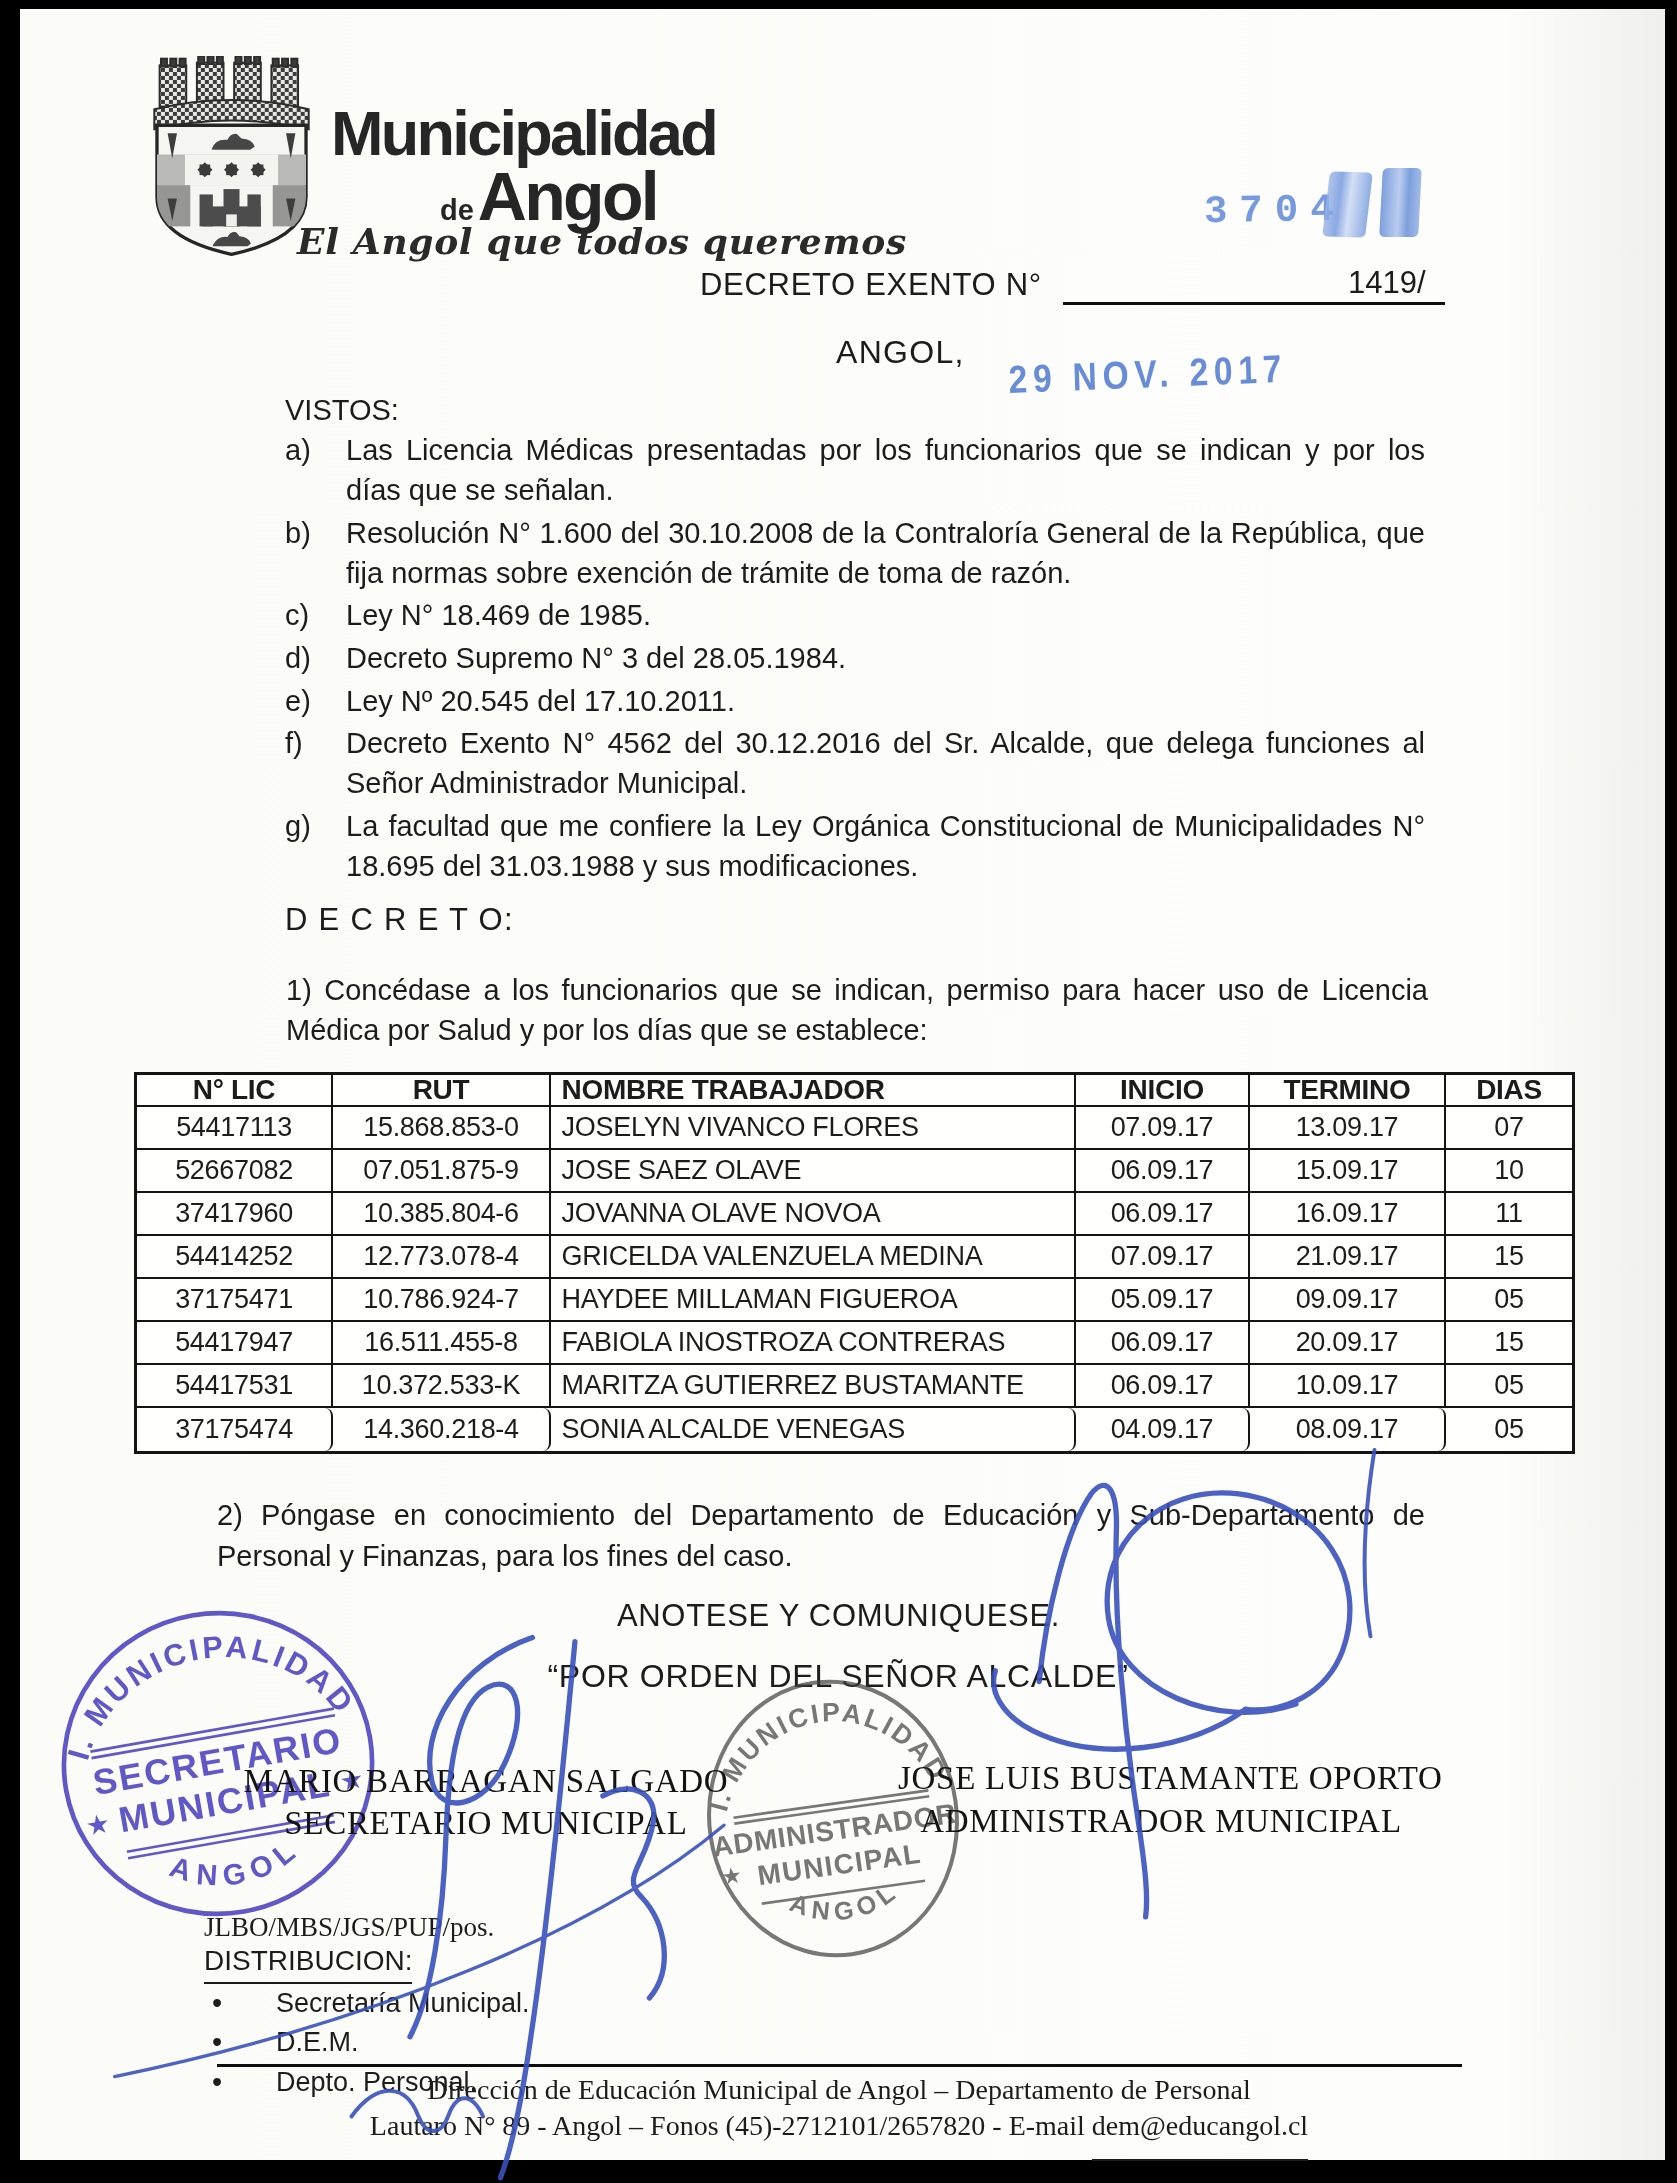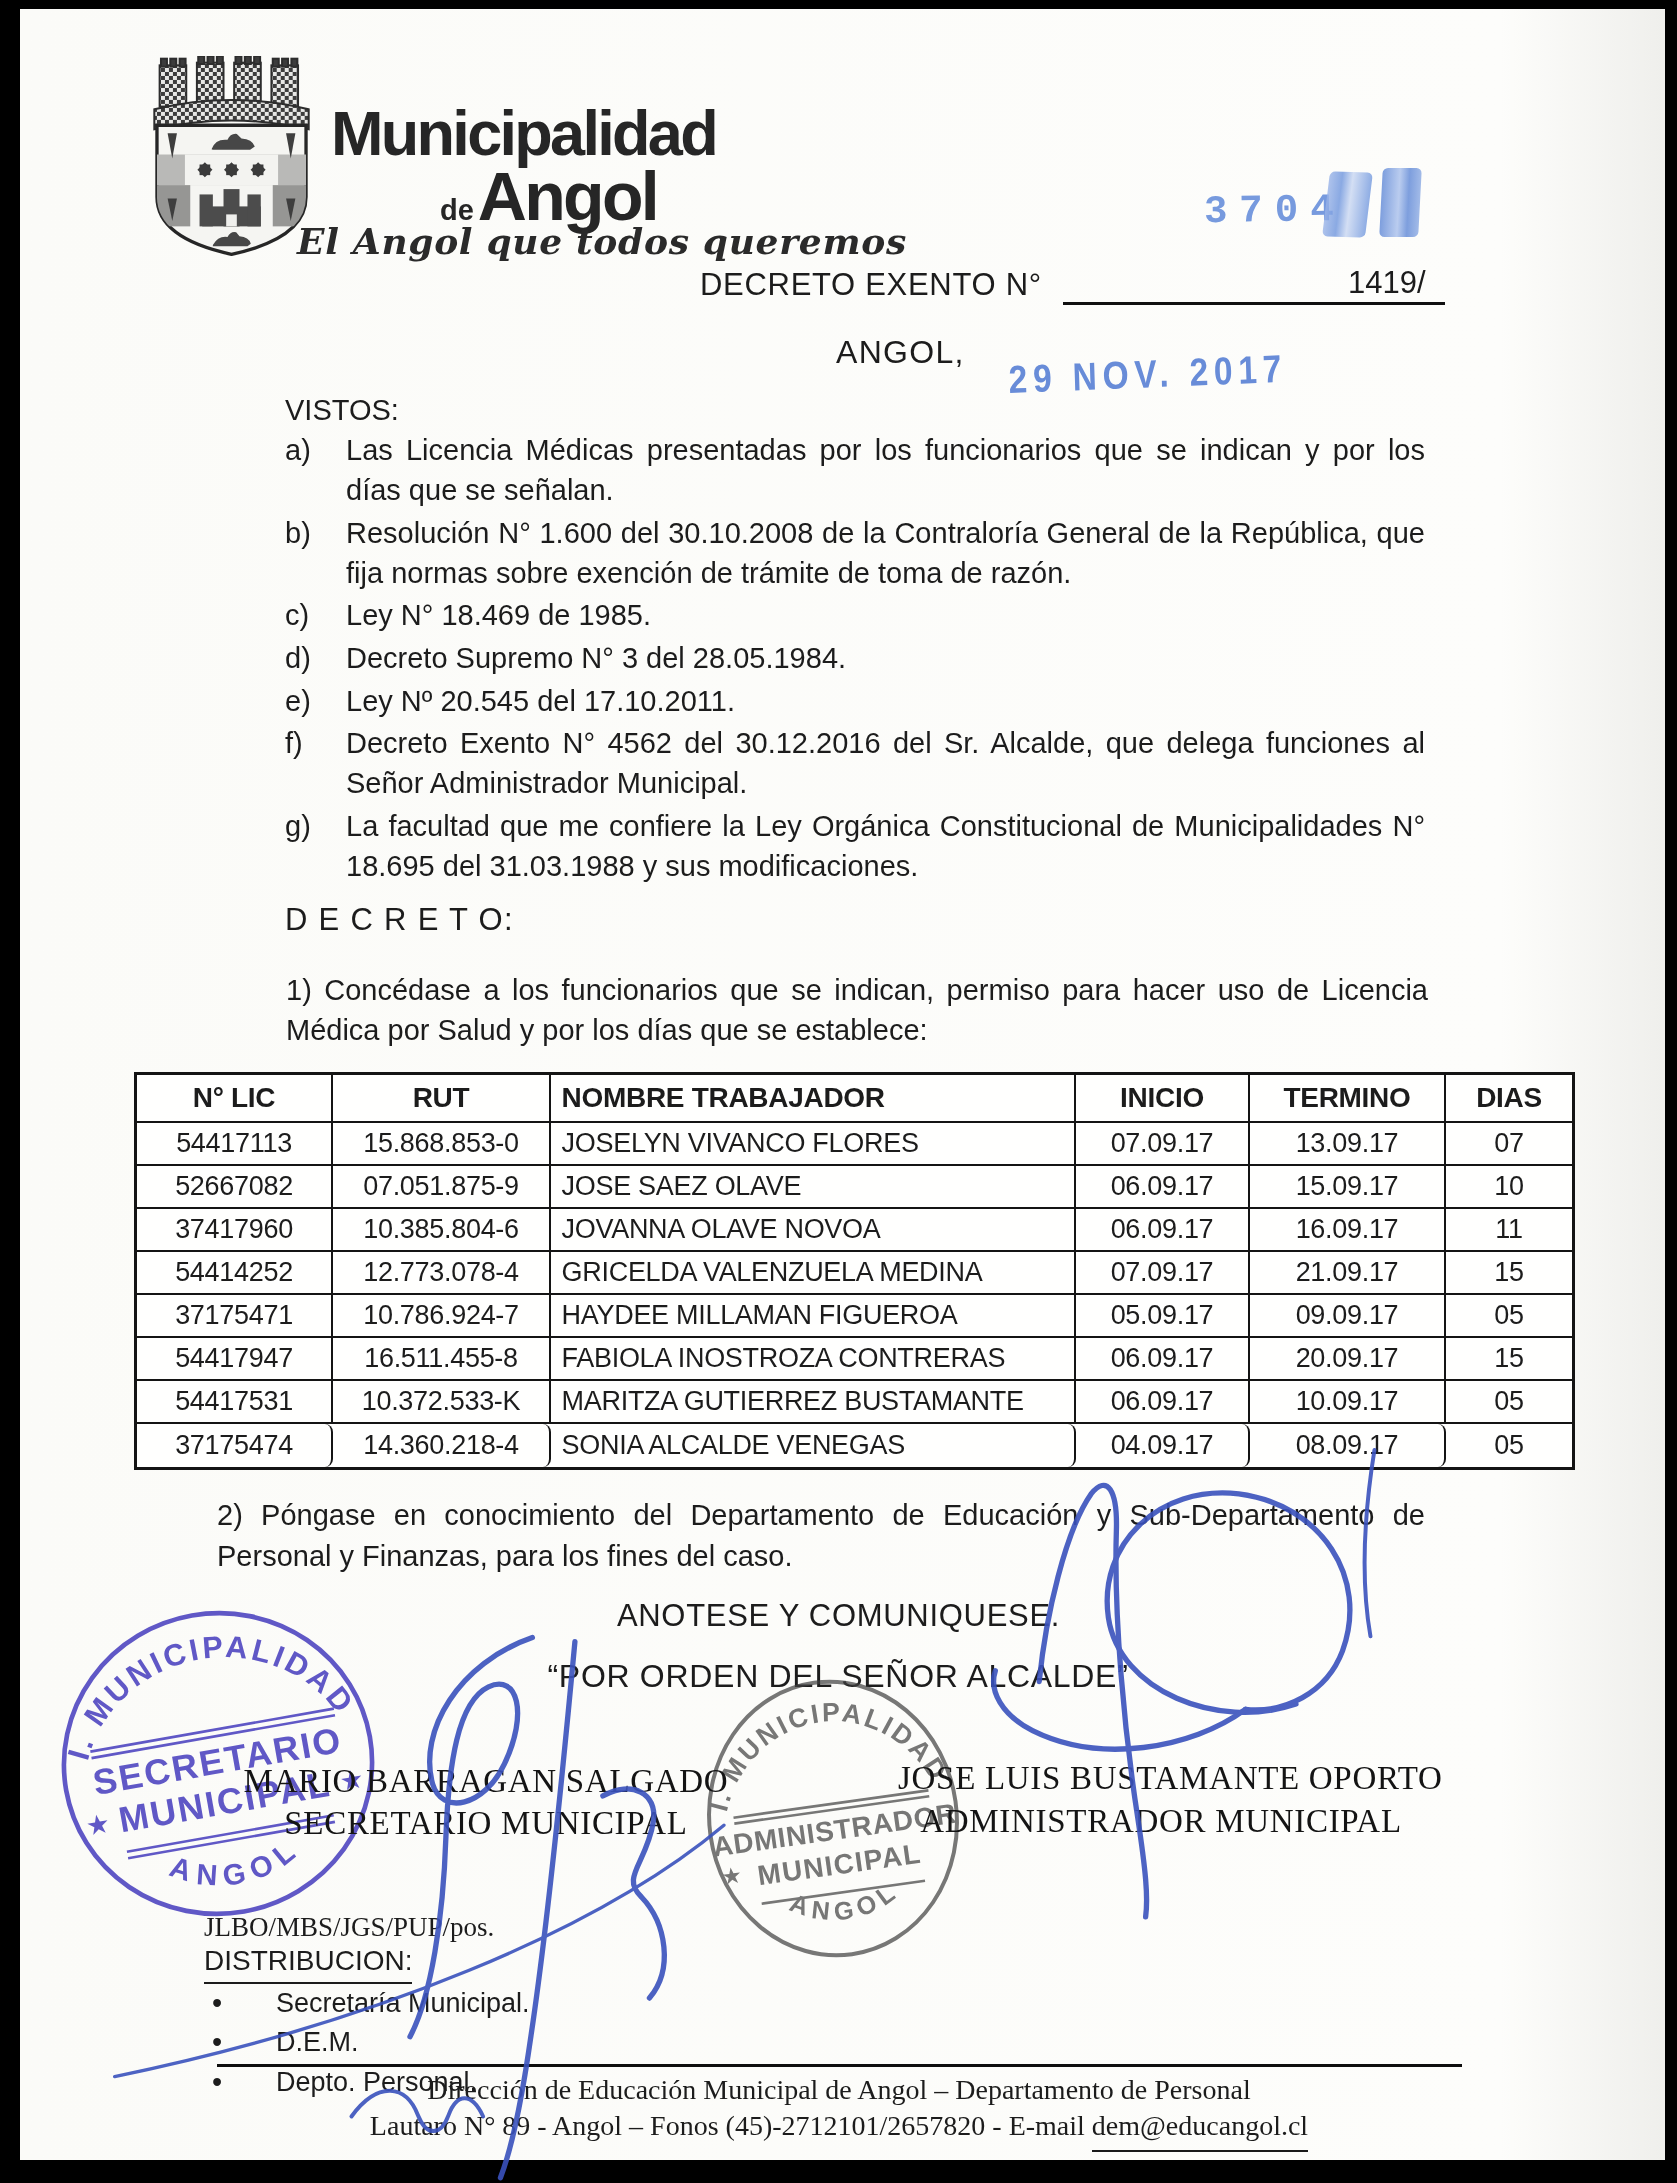--- a/index.html
+++ b/index.html
@@ -47,7 +47,7 @@
           align-items:center;justify-content:center;font-size:27px;letter-spacing:-0.3px;height:43px;
           box-sizing:border-box;}
   .t-cell:last-child{border-right:none;}
-  .t-head .t-cell{height:48px;font-weight:bold;font-size:28px;border-bottom:2.7px solid #141414;}
+  .t-head .t-cell{height:32px;font-weight:bold;font-size:28px;border-bottom:2.7px solid #141414;}
   .t-name{justify-content:flex-start;padding-left:10.6px;}
   .t-row:last-child .t-cell{border-bottom:none;border-radius:8px;}
   

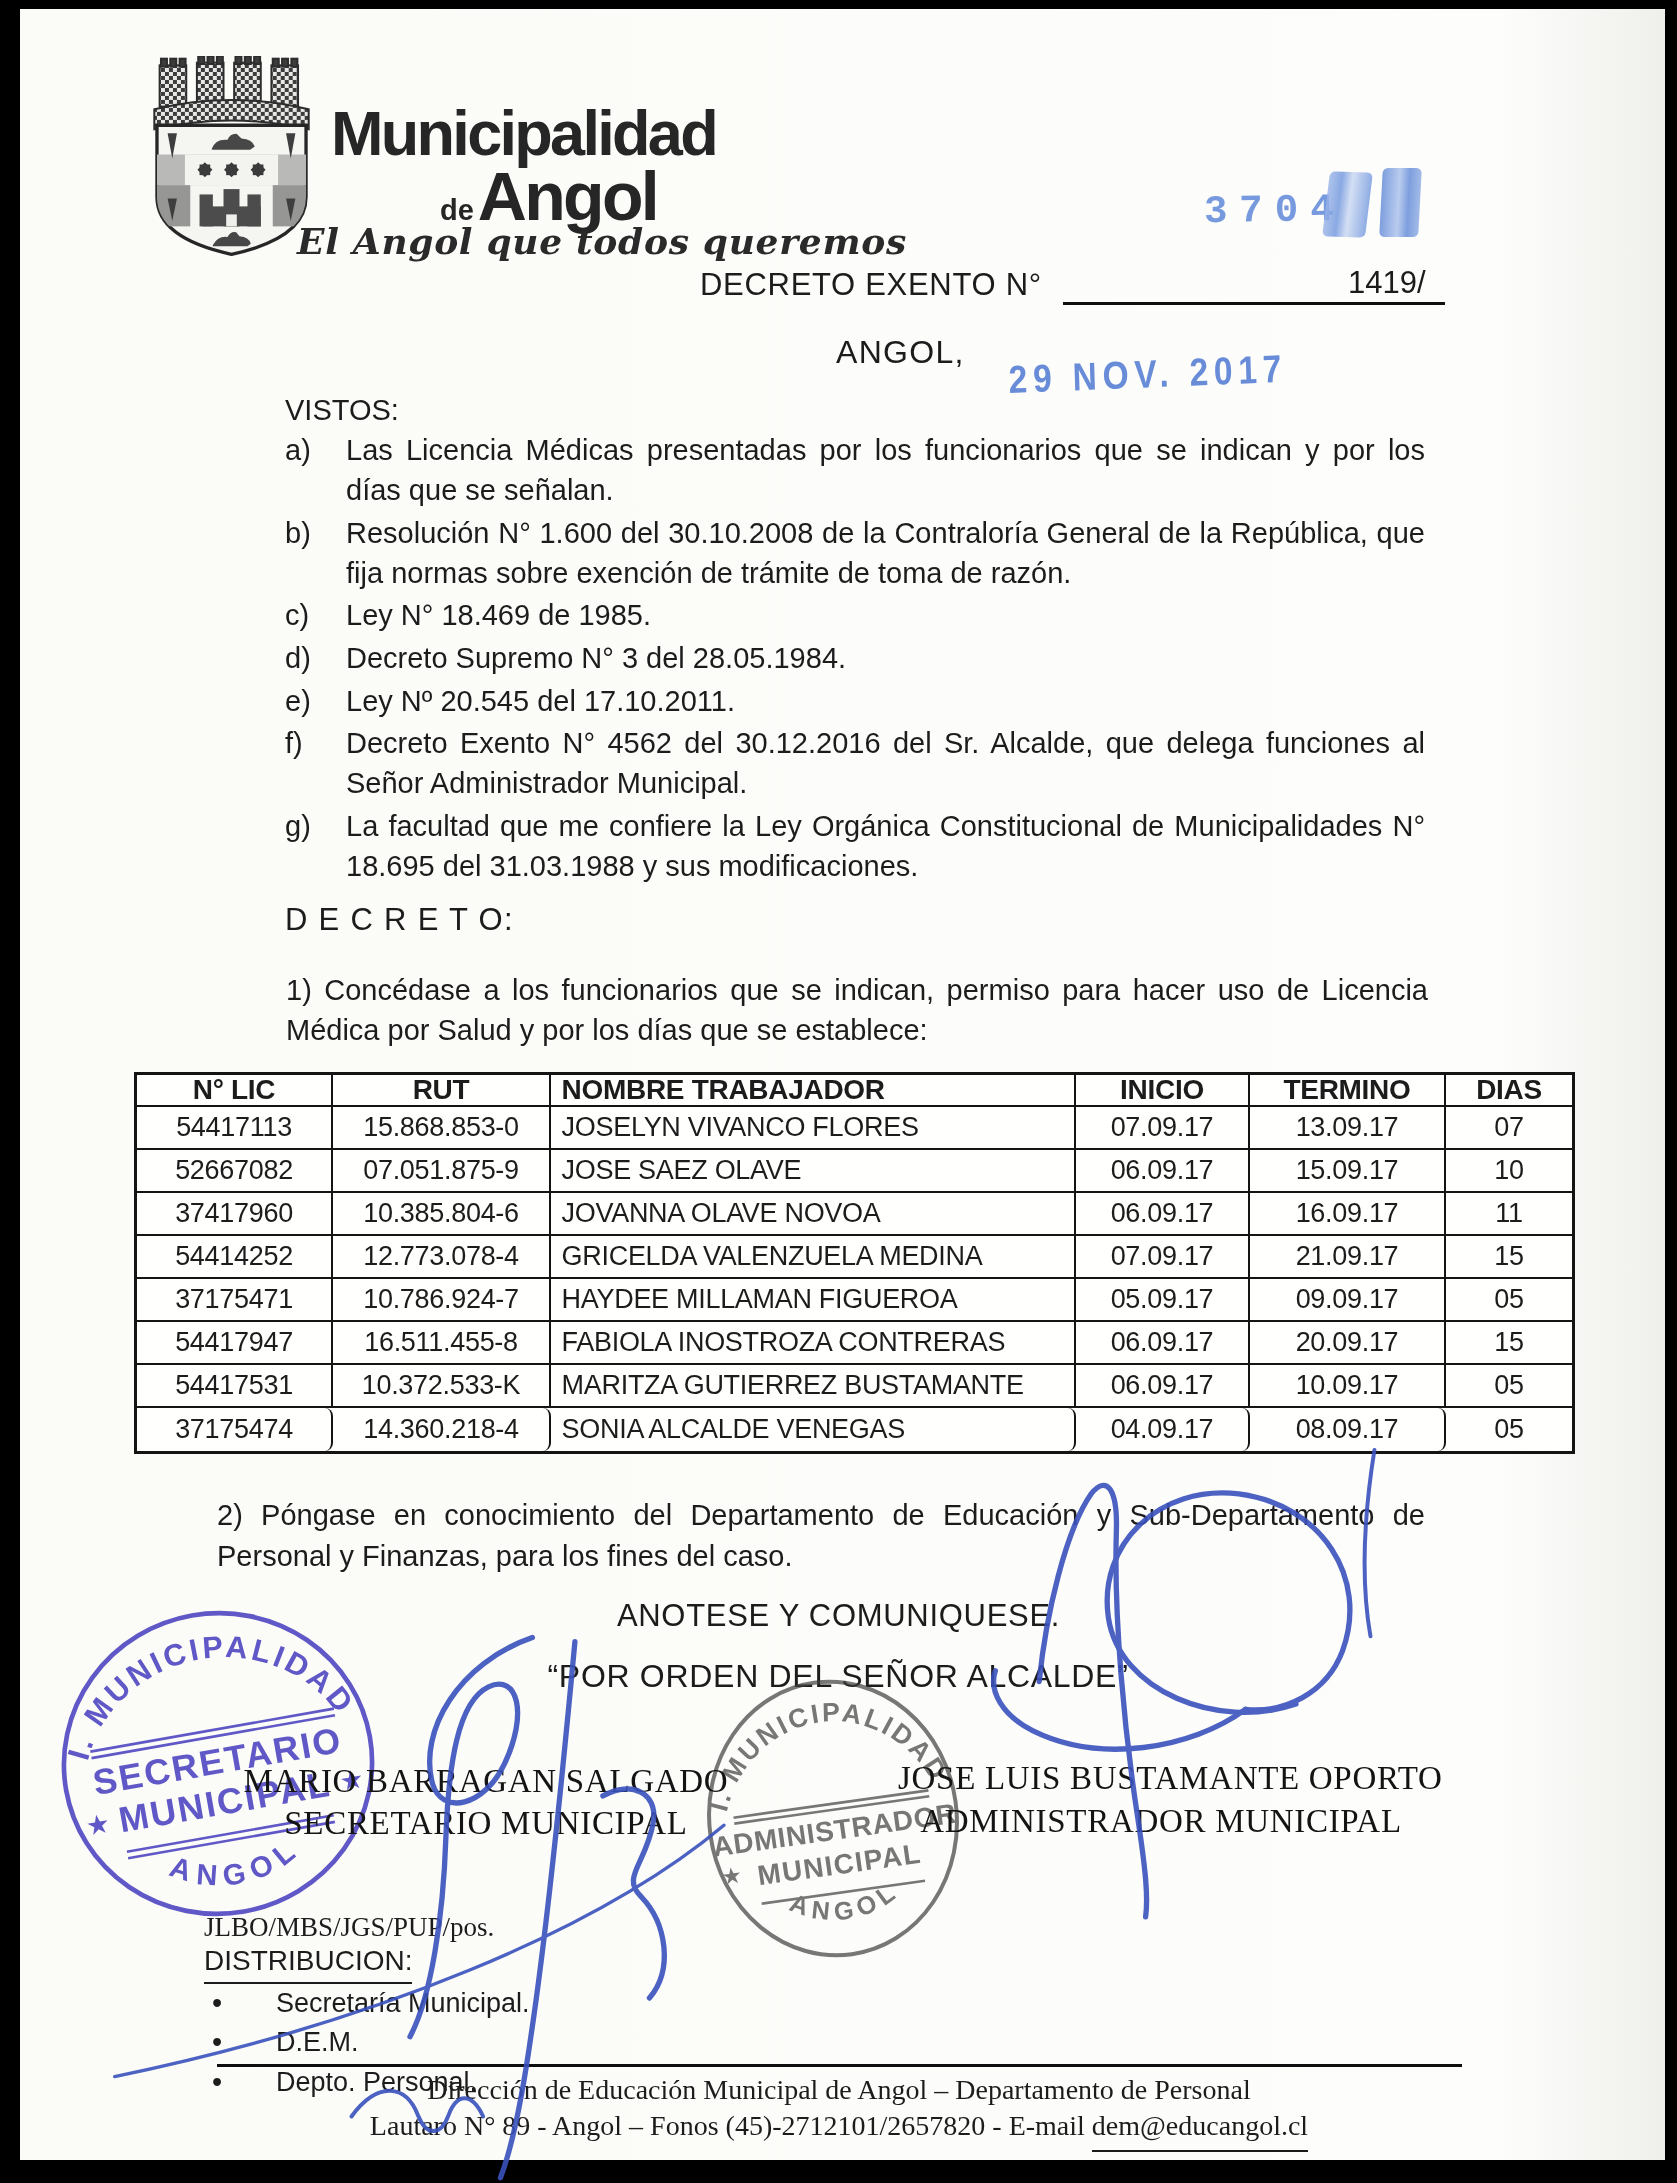--- a/index.html
+++ b/index.html
@@ -68,7 +68,7 @@
   .footer-line{left:217px;top:2064px;width:1245px;height:2.7px;background:#0e0e0e;}
   .footer1{left:0;top:2074px;width:1678px;text-align:center;font-family:"Liberation Serif",serif;font-size:28px;}
   .footer2{left:0;top:2110px;width:1678px;text-align:center;font-family:"Liberation Serif",serif;font-size:28px;}
-  .footer2 .email{border-bottom:2px solid #1a1a1a;padding-bottom:9px;text-align:center;}
+  .footer2 .email{border-bottom:2px solid #1a1a1a;padding-bottom:18px;text-align:center;}
   
   .seal-sec{left:53px;top:1602px;transform:rotate(-10deg);}
   .seal-adm{left:700px;top:1672px;transform:rotate(-8deg);opacity:.84;}

